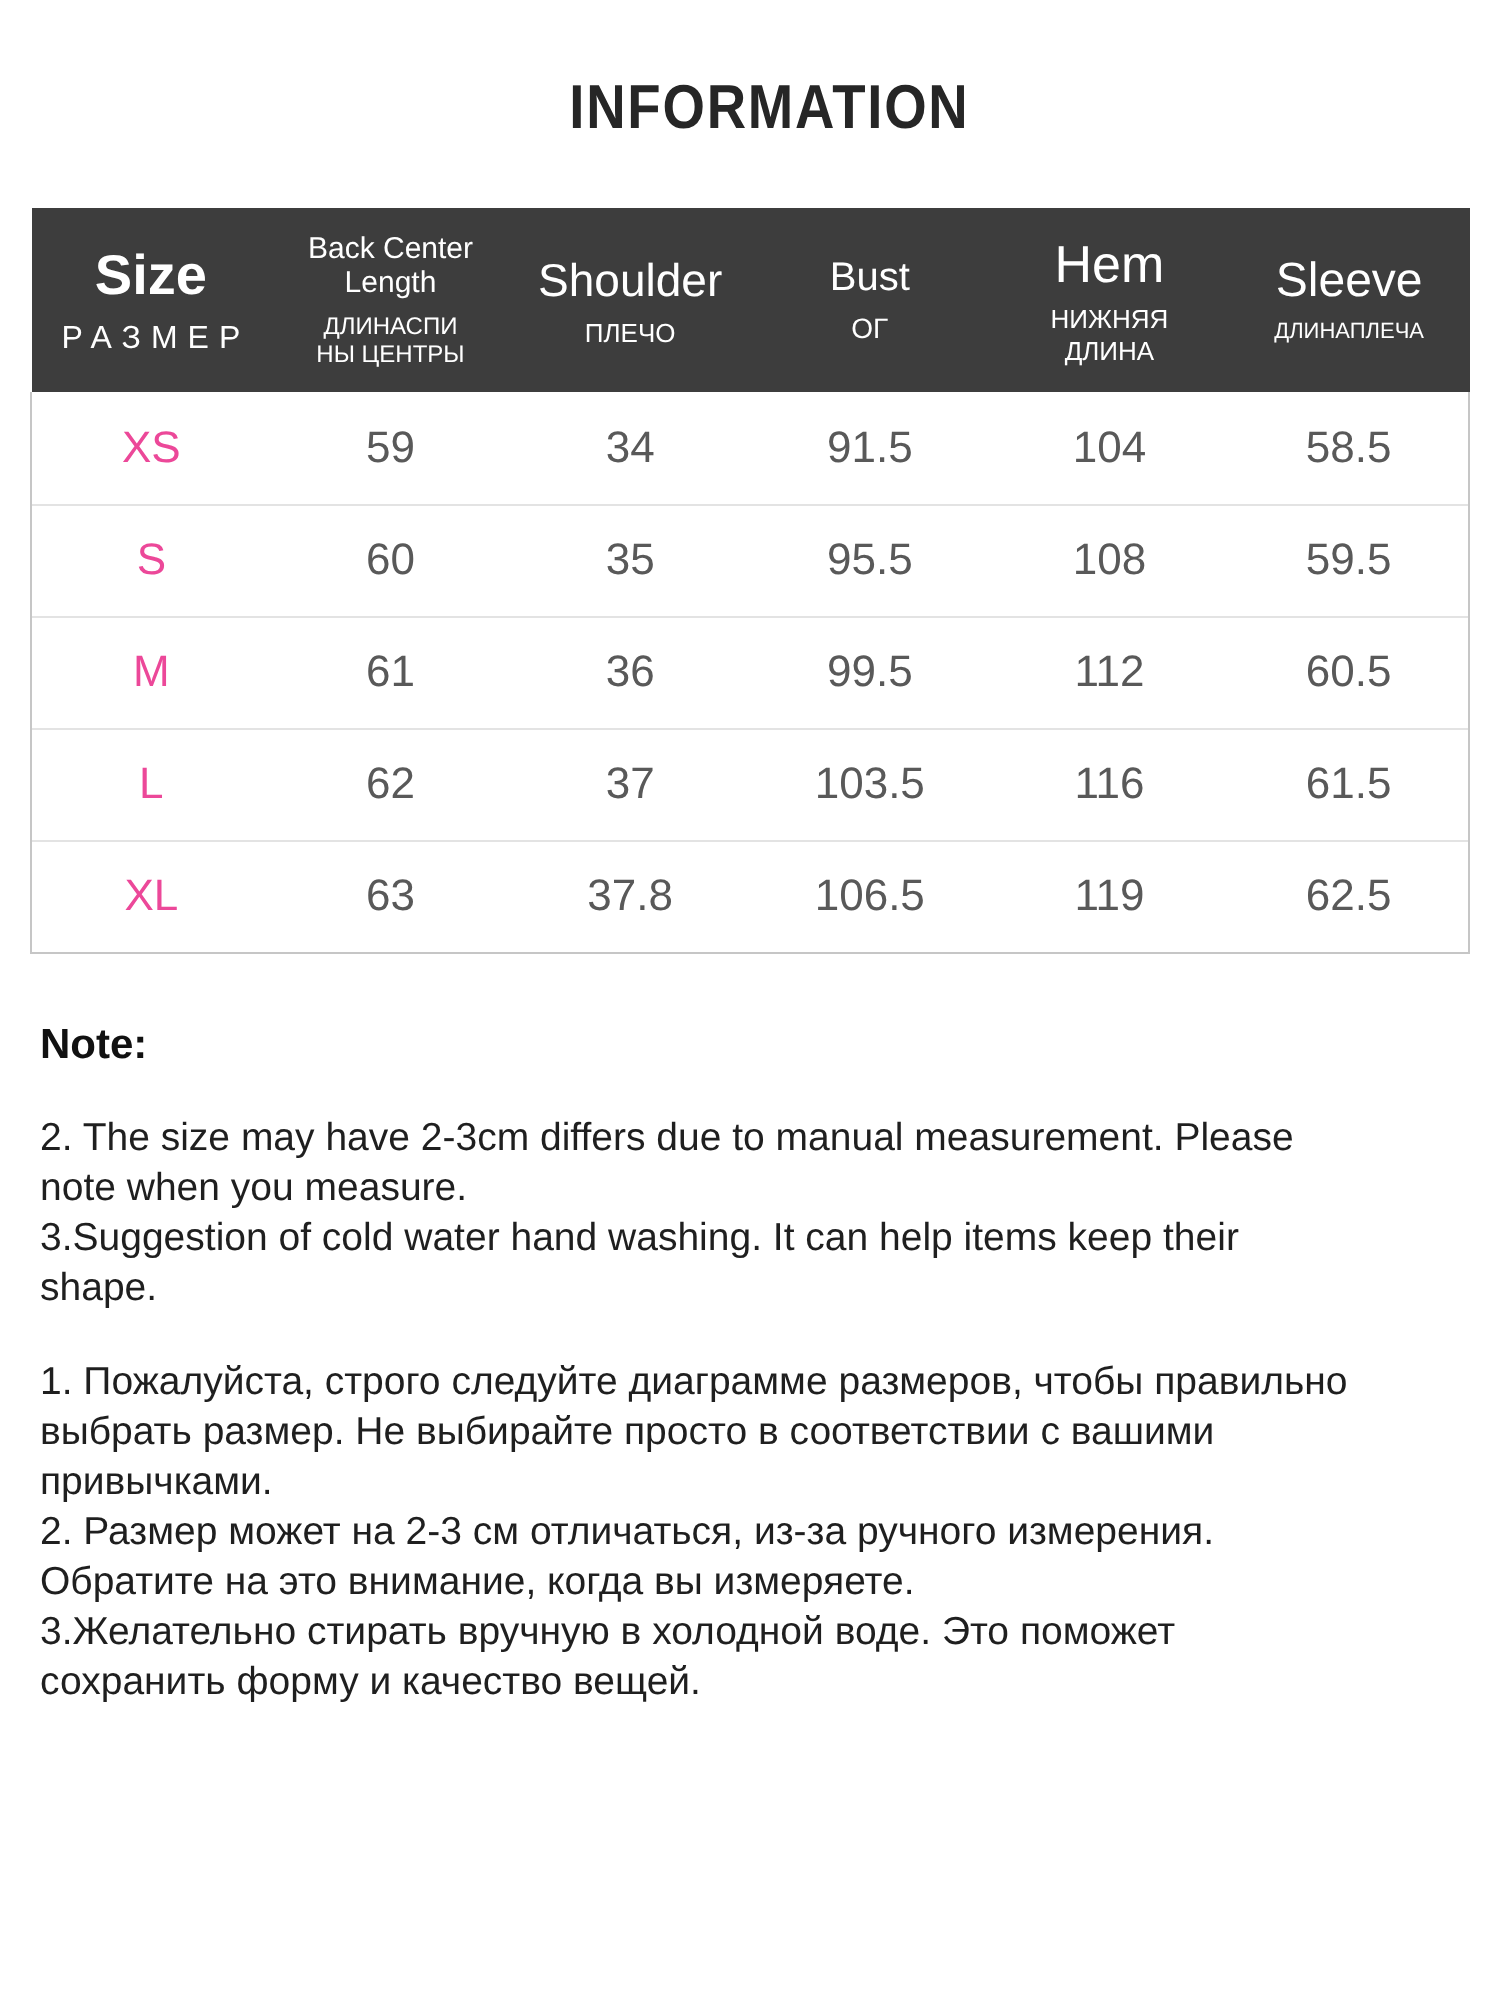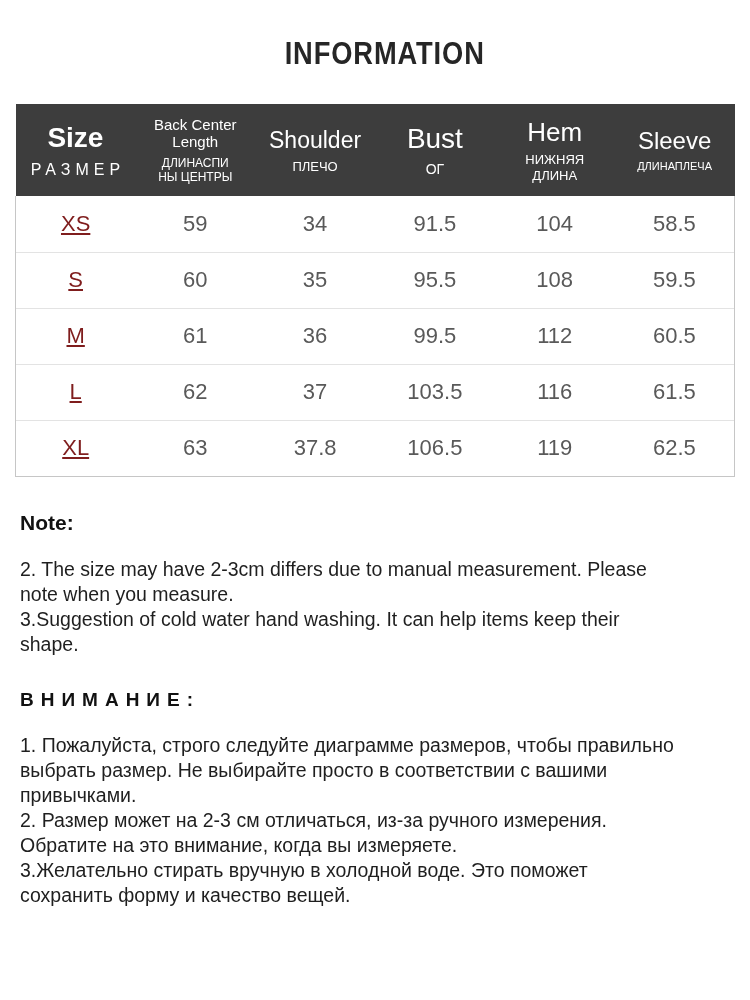--- a/index.html
+++ b/index.html
@@ -34,7 +34,7 @@
   .size-table th:nth-child(1) .ru { font-size: 16px; letter-spacing: 5px; text-indent: 5px; }
   .size-table th:nth-child(2) .en { font-size: 15px; }
   .size-table th:nth-child(2) .ru { font-size: 12px; }
-  .size-table th:nth-child(4) .en { font-size: 28px; }
+  .size-table th:nth-child(4) .en { font-size: 20px; }
   .size-table th:nth-child(4) .ru { font-size: 14px; }
   .size-table th:nth-child(5) .en { font-size: 26px; }
   .size-table th:nth-child(6) .en { font-size: 24px; }

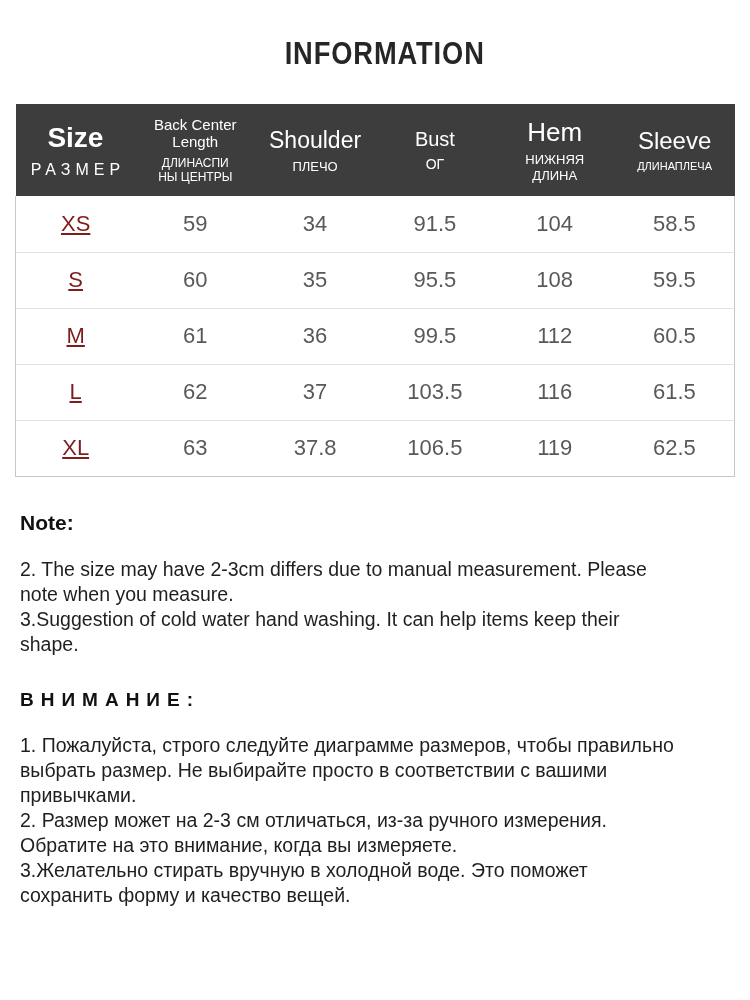--- a/index.html
+++ b/index.html
@@ -44,7 +44,7 @@
     height: 56px; text-align: center; vertical-align: middle;
     font-size: 22px; color: #595959; background: #ffffff;
   }
-  .size-table td:first-child { color: #7f1d1d; text-decoration: underline; }
+  .size-table td:first-child { color: #ec4899; }
   .size-table tbody td:first-child { border-left: 1px solid #c6c6c6; }
   .size-table tbody td:last-child { border-right: 1px solid #c6c6c6; }
   .size-table tbody tr:not(:first-child) td { border-top: 1px solid #e3e3e3; }

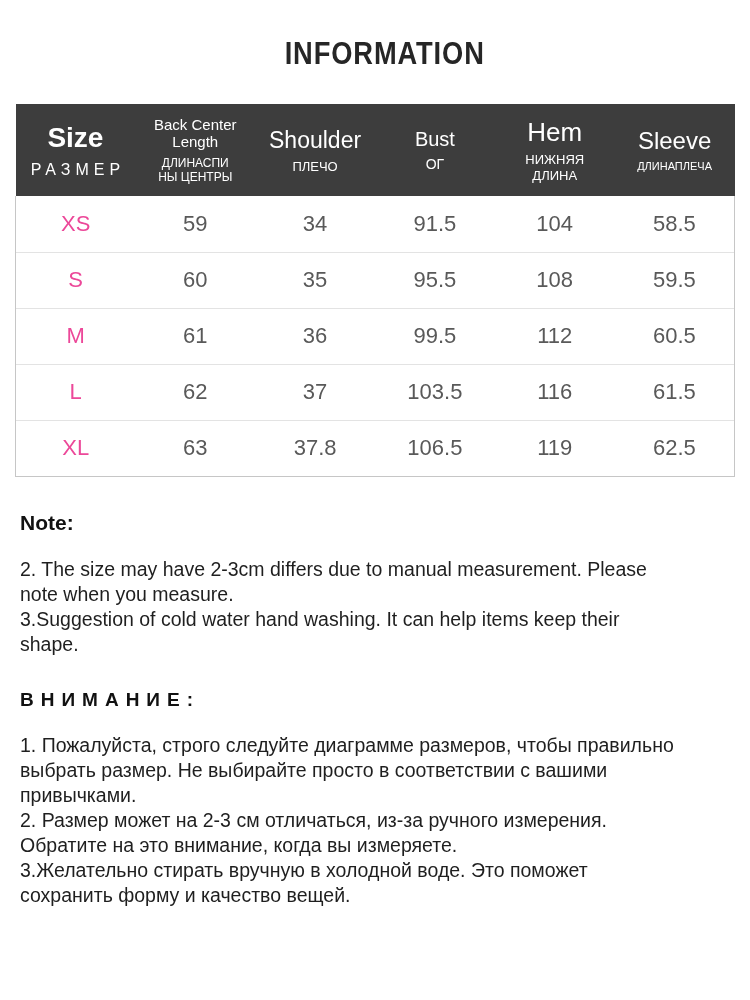--- a/index.html
+++ b/index.html
@@ -161,7 +161,6 @@
 shape.</p>
     </div>
 
-    <div class="note-heading-ru">ВНИМАНИЕ:</div>
     <div class="note-items">
       <p class="note-item">1. Пожалуйста, строго следуйте диаграмме размеров, чтобы правильно
 выбрать размер. Не выбирайте просто в соответствии с вашими

